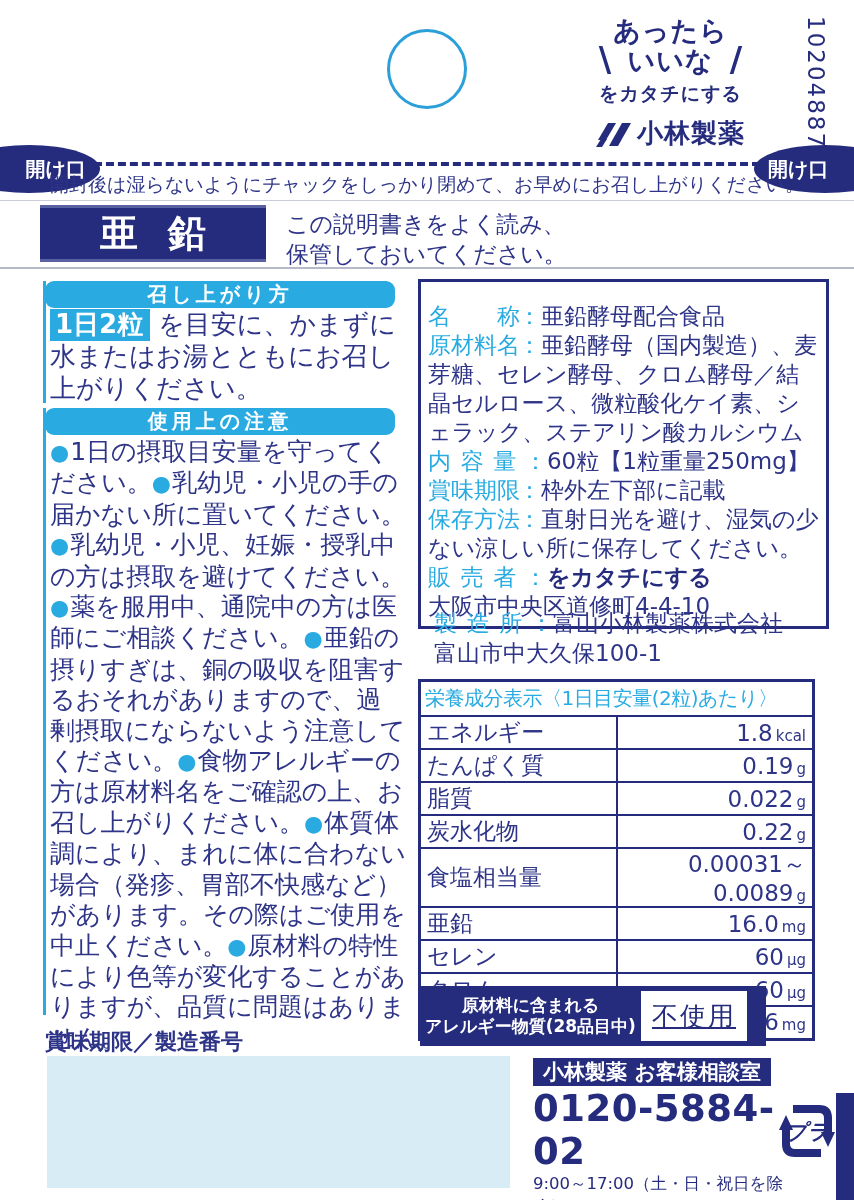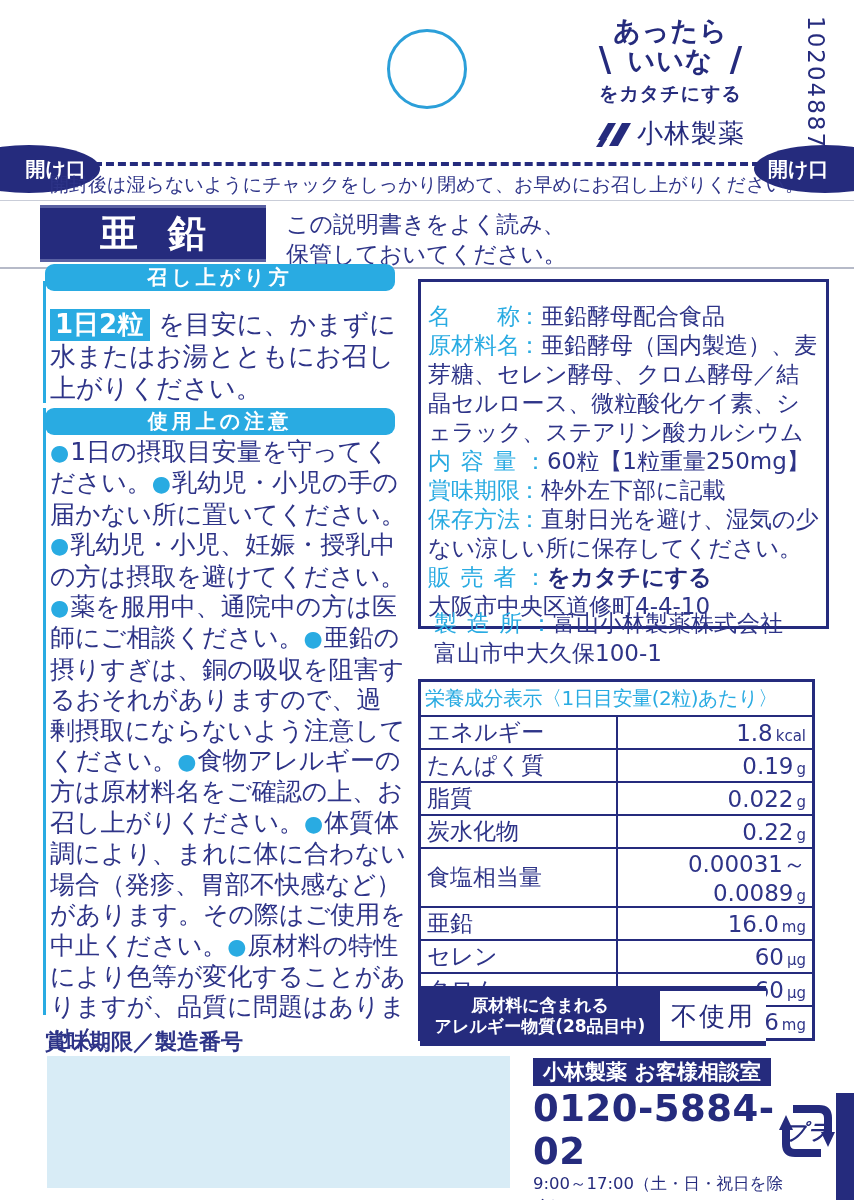--- a/index.html
+++ b/index.html
@@ -20,7 +20,7 @@
   .slogan-lines{font-size:27px;font-weight:bold;line-height:30px;letter-spacing:1px;}
   .logo-tagline{font-size:19px;font-weight:bold;margin-top:5px;letter-spacing:1px;}
   .logo-company-row{margin-top:9px;display:flex;justify-content:center;align-items:center;gap:5px;}
-  .logo-company-row span{font-size:26px;font-weight:normal;letter-spacing:1px;}
+  .logo-company-row span{font-size:26px;font-weight:bold;letter-spacing:1px;}
   .lot-code{left:755px;top:62px;width:120px;height:28px;text-align:center;
             transform:rotate(90deg);font-size:23px;letter-spacing:2px;color:var(--navy);}
 

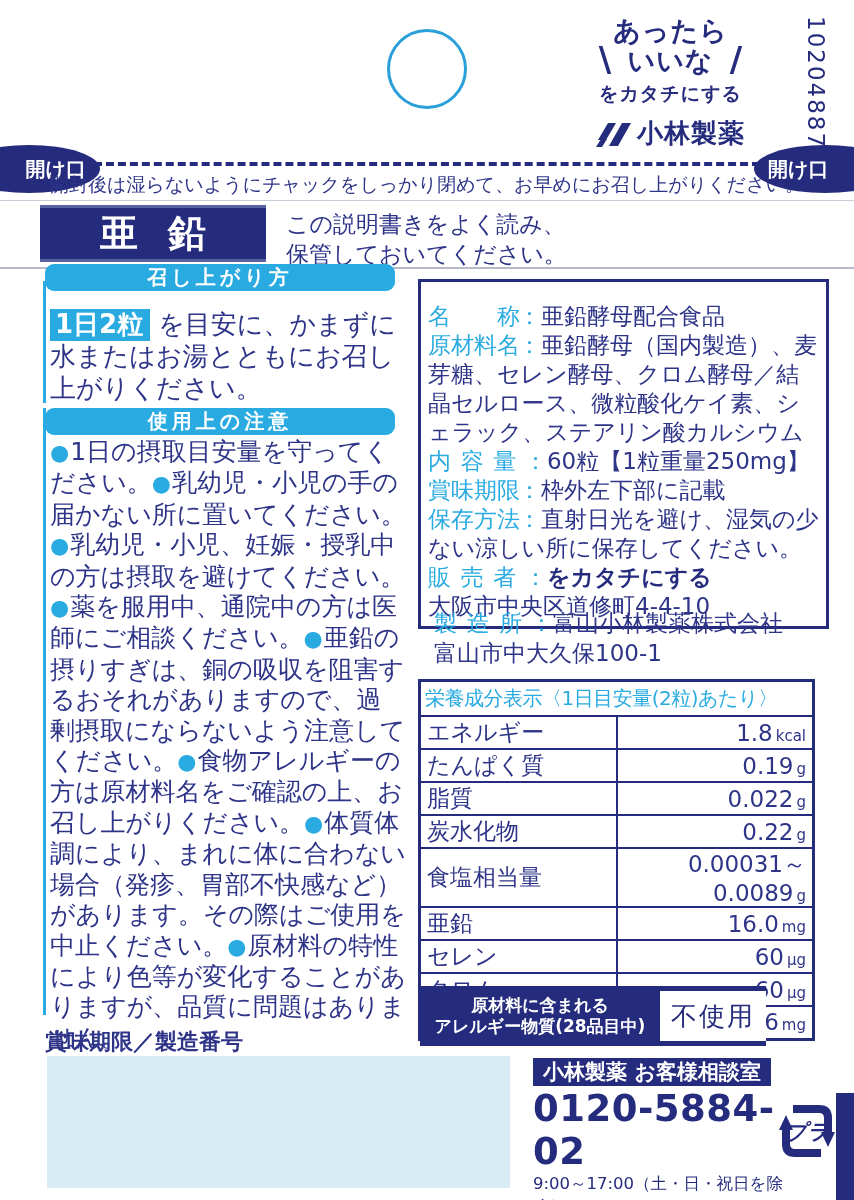--- a/index.html
+++ b/index.html
@@ -52,7 +52,7 @@
   .sec-head{position:absolute;left:45px;width:350px;height:27px;background:var(--cyan);border-radius:9px;
             color:#fff;font-weight:bold;font-size:20px;display:flex;align-items:center;justify-content:center;
             letter-spacing:4px;}
-  .head-howto{top:264px;text-align:center;}
+  .head-howto{top:281px;text-align:center;}
   .head-caution{top:408px;}
   .howto-body{left:50px;top:308px;width:354px;font-size:26px;line-height:32px;margin:0;}
   .dose-chip{background:var(--cyan);color:#fff;font-weight:bold;padding:0 7px 2px 5px;margin-right:8px;}

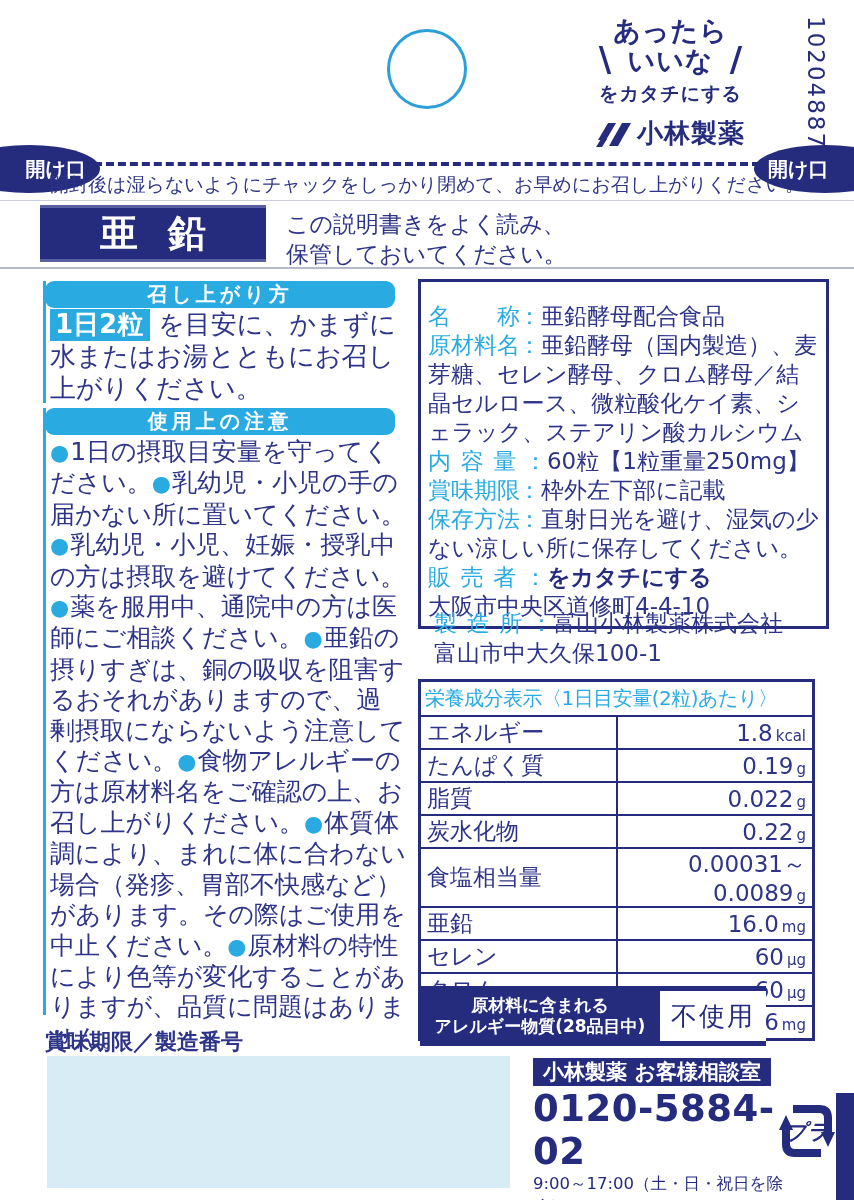--- a/index.html
+++ b/index.html
@@ -83,8 +83,8 @@
 
   .allergy{left:420px;top:986px;width:346px;height:60px;background:var(--navy);display:flex;align-items:center;}
   .allergy-label{flex:1;color:#fff;text-align:center;font-size:17px;font-weight:bold;line-height:21px;}
-  .allergy-value{width:106px;height:50px;margin-right:0;background:#fff;display:flex;align-items:center;
-                 justify-content:center;font-size:26px;color:var(--navy);font-weight:500;letter-spacing:2px;}
+  .allergy-value{width:106px;height:50px;margin-right:19px;background:#fff;display:flex;align-items:center;
+                 justify-content:center;font-size:26px;color:var(--navy);font-weight:500;letter-spacing:2px;text-decoration:underline;}
 
   
   .contact{left:533px;top:1058px;width:260px;color:var(--navy);}

